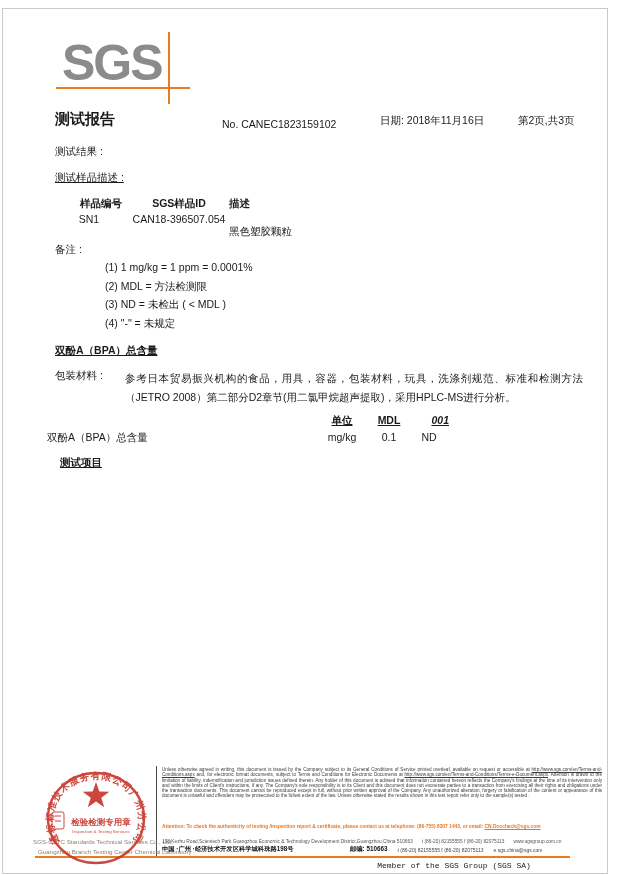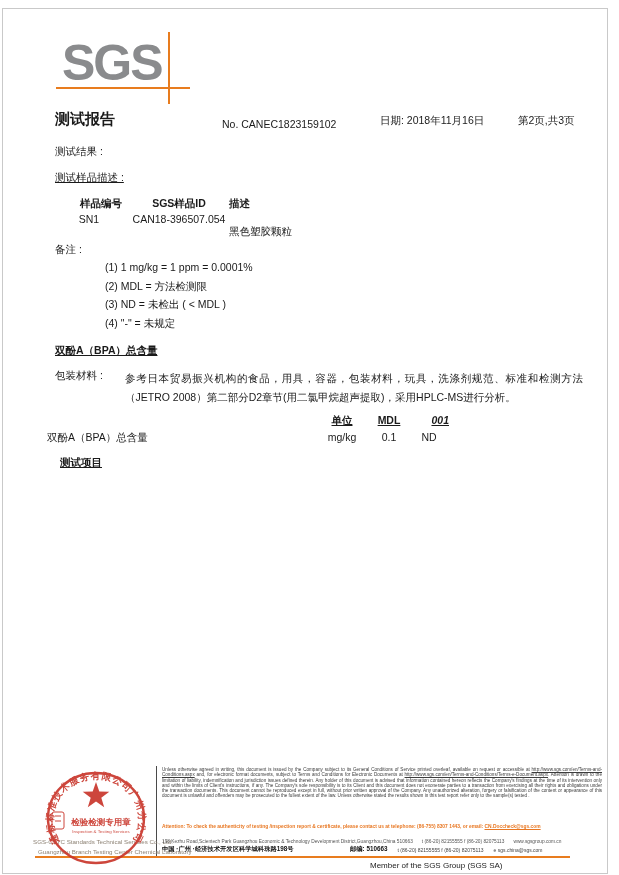--- a/index.html
+++ b/index.html
@@ -114,7 +114,7 @@
 </div>
 
 <div class="abs orange-rule" style="left:35px;top:856px;width:535px;"></div>
-<div class="abs member" style="left:370px;top:861px;width:200px;text-align:left;">Member of the SGS Group (SGS SA)</div>
+<div class="abs member" style="left:354px;top:861px;width:200px;text-align:center;font-family:Liberation Mono, monospace;">Member of the SGS Group (SGS SA)</div>
 
 <svg class="abs stamp-svg" style="left:44px;top:770px;" width="104" height="96" viewBox="0 0 104 96">
   <ellipse cx="52" cy="48" rx="48" ry="45" fill="none" stroke="#c9372c" stroke-width="2.4"></ellipse>

